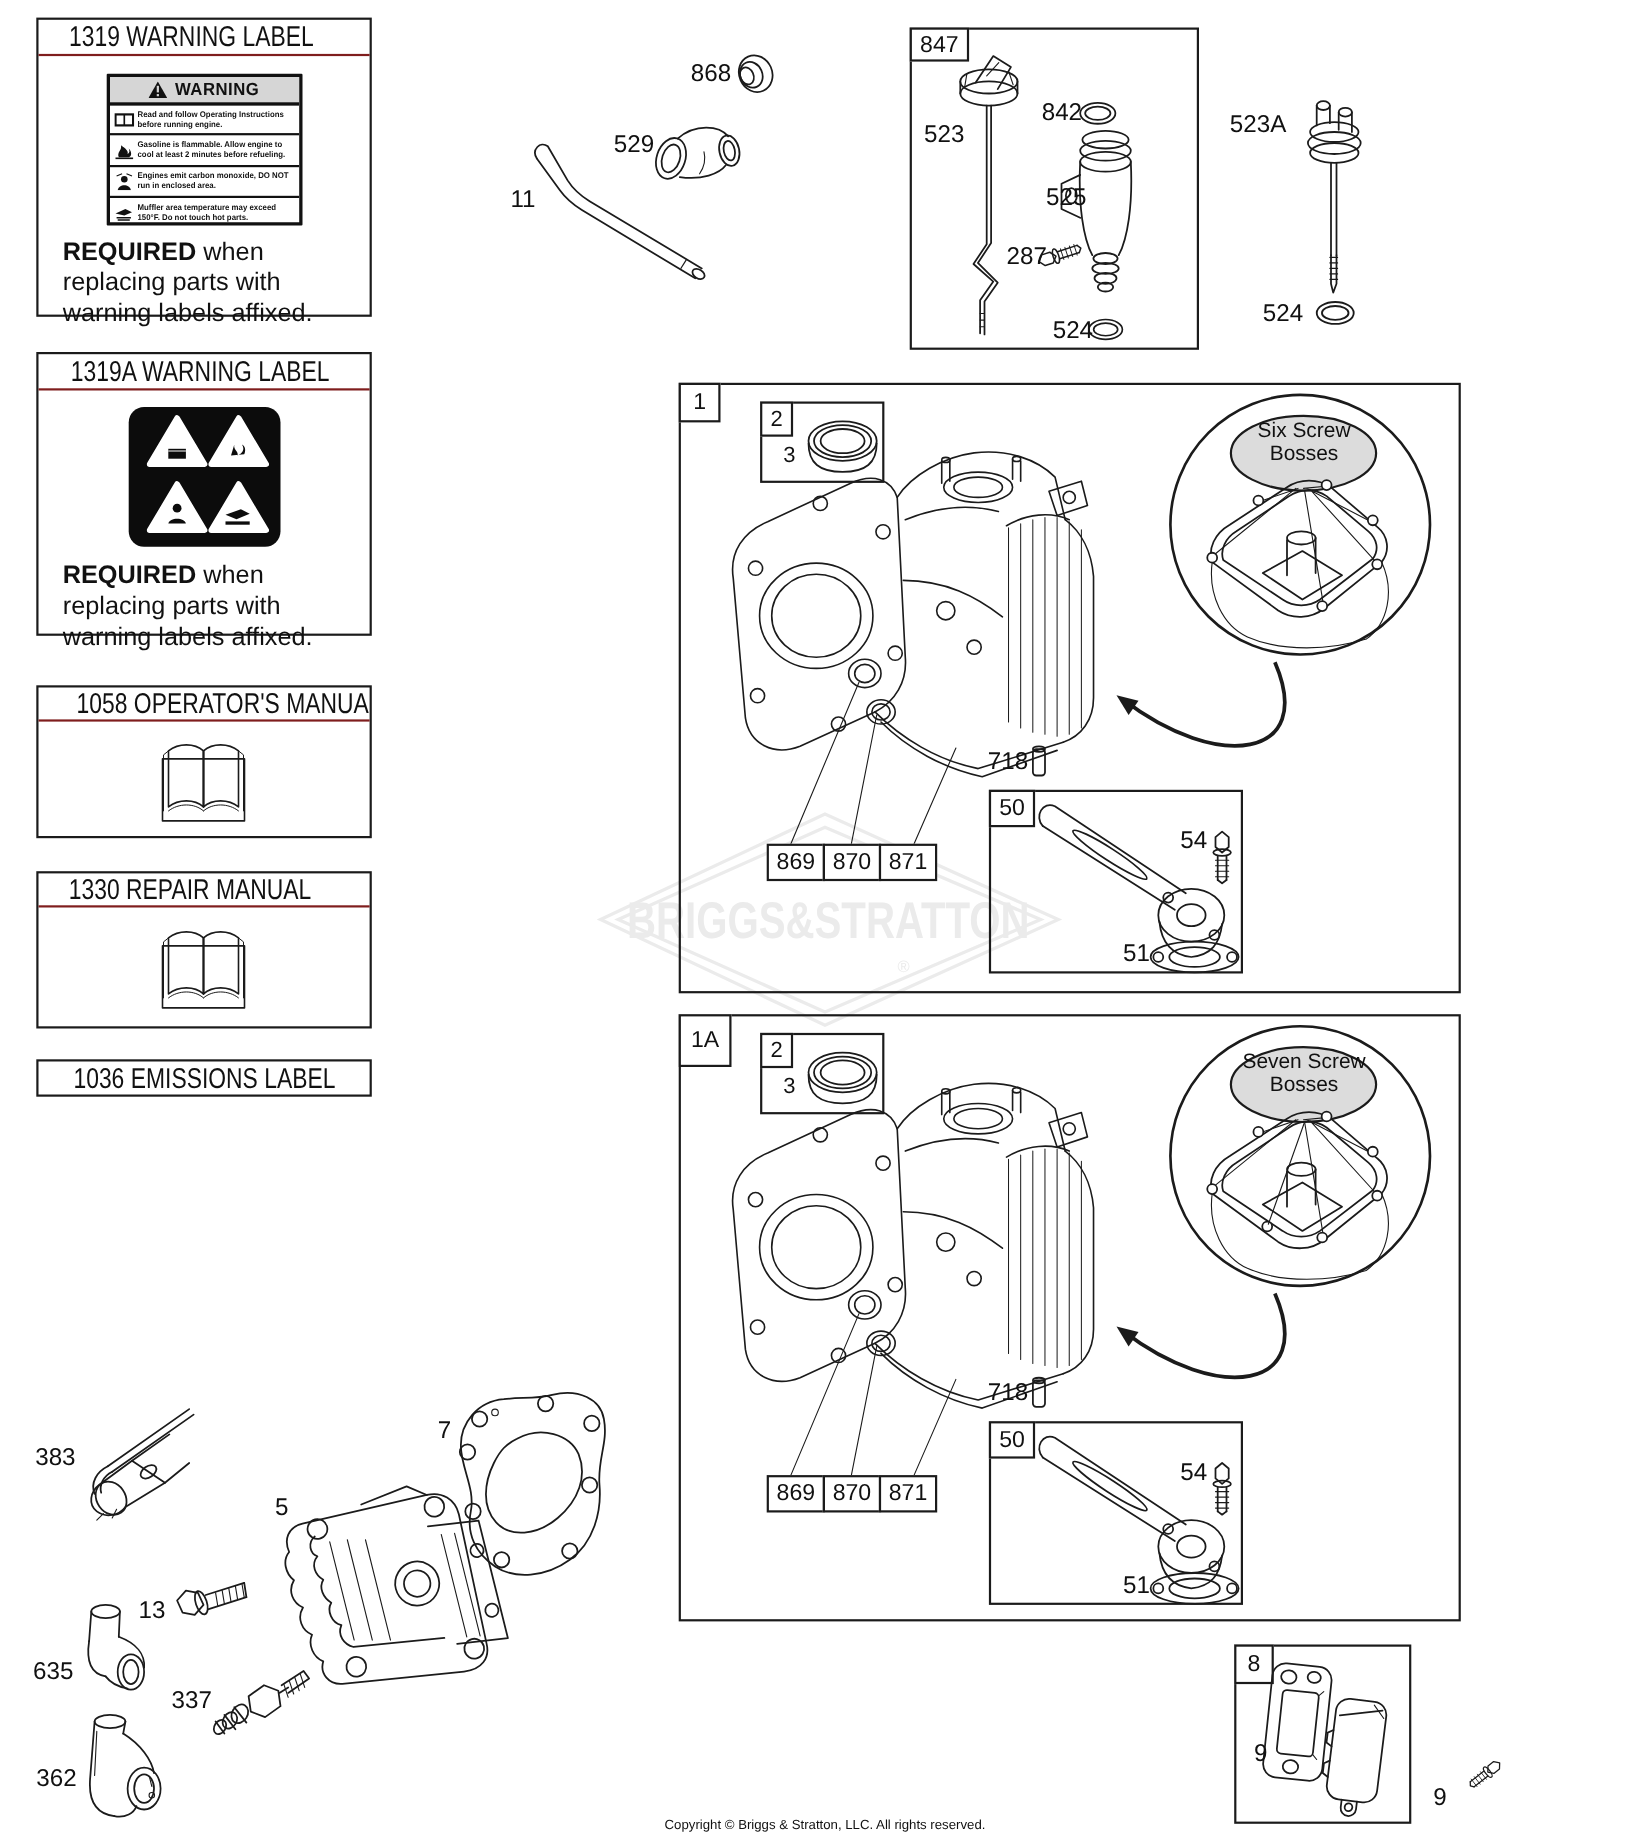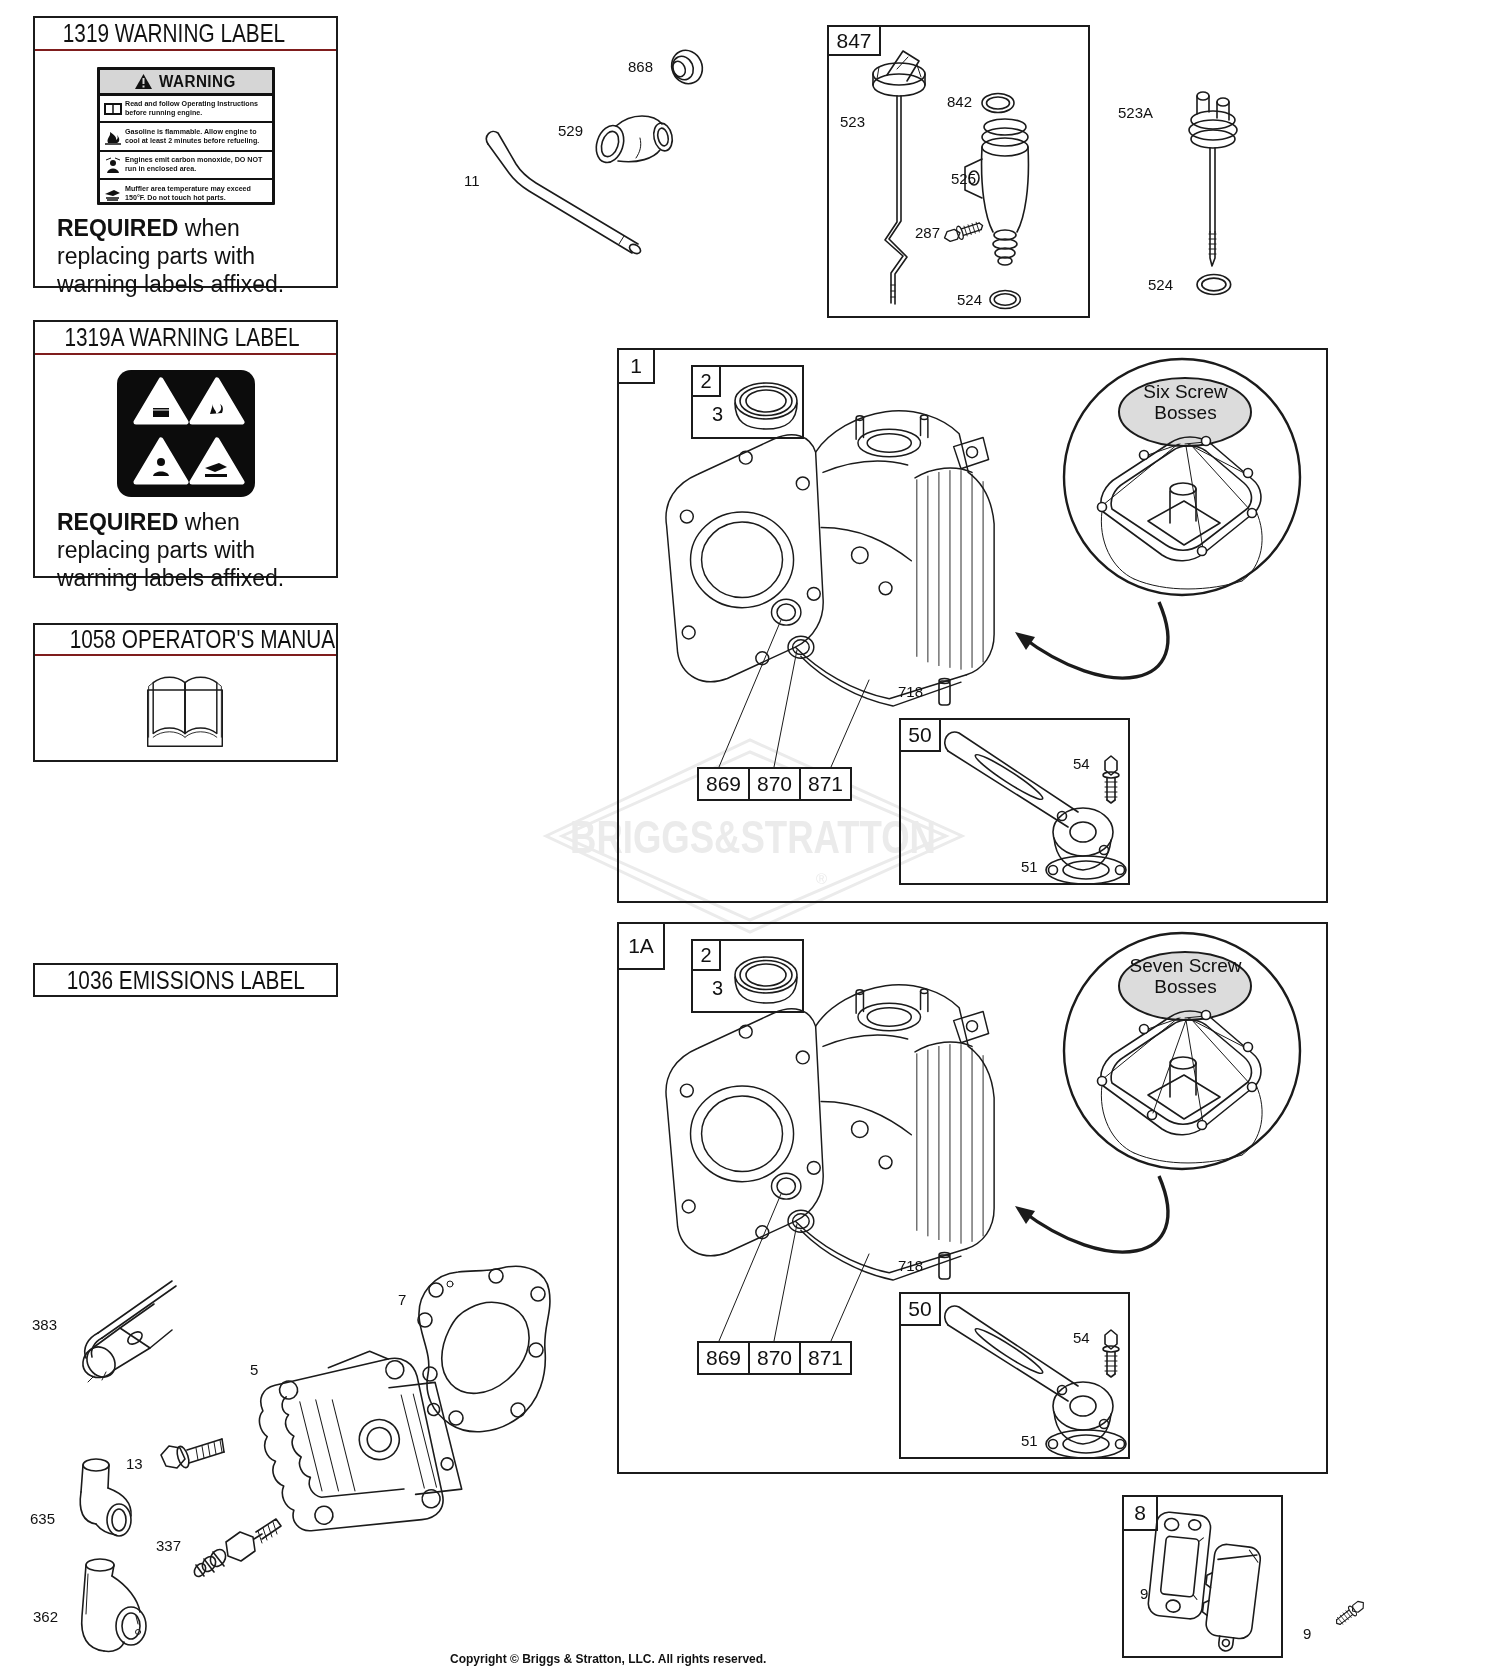--- a/index.html
+++ b/index.html
@@ -10,7 +10,7 @@
   .ptitle span,.bartitle span{display:inline-block;white-space:nowrap;transform:scaleX(.8);
         transform-origin:50% 50%;font-size:26px;line-height:30px}
   .bartitle{text-align:center;height:30px}
-  .co{position:absolute;font-size:15px;line-height:22px;white-space:nowrap;color:#111}
+  .co{position:absolute;font-size:22px;line-height:22px;white-space:nowrap;color:#111}
   .cl{position:absolute;left:-2px;top:-2px;border:2px solid #1b1b1b;background:#fff;
       display:flex;align-items:center;justify-content:center;font-size:21px;box-sizing:border-box}
   .la{position:absolute;overflow:visible}

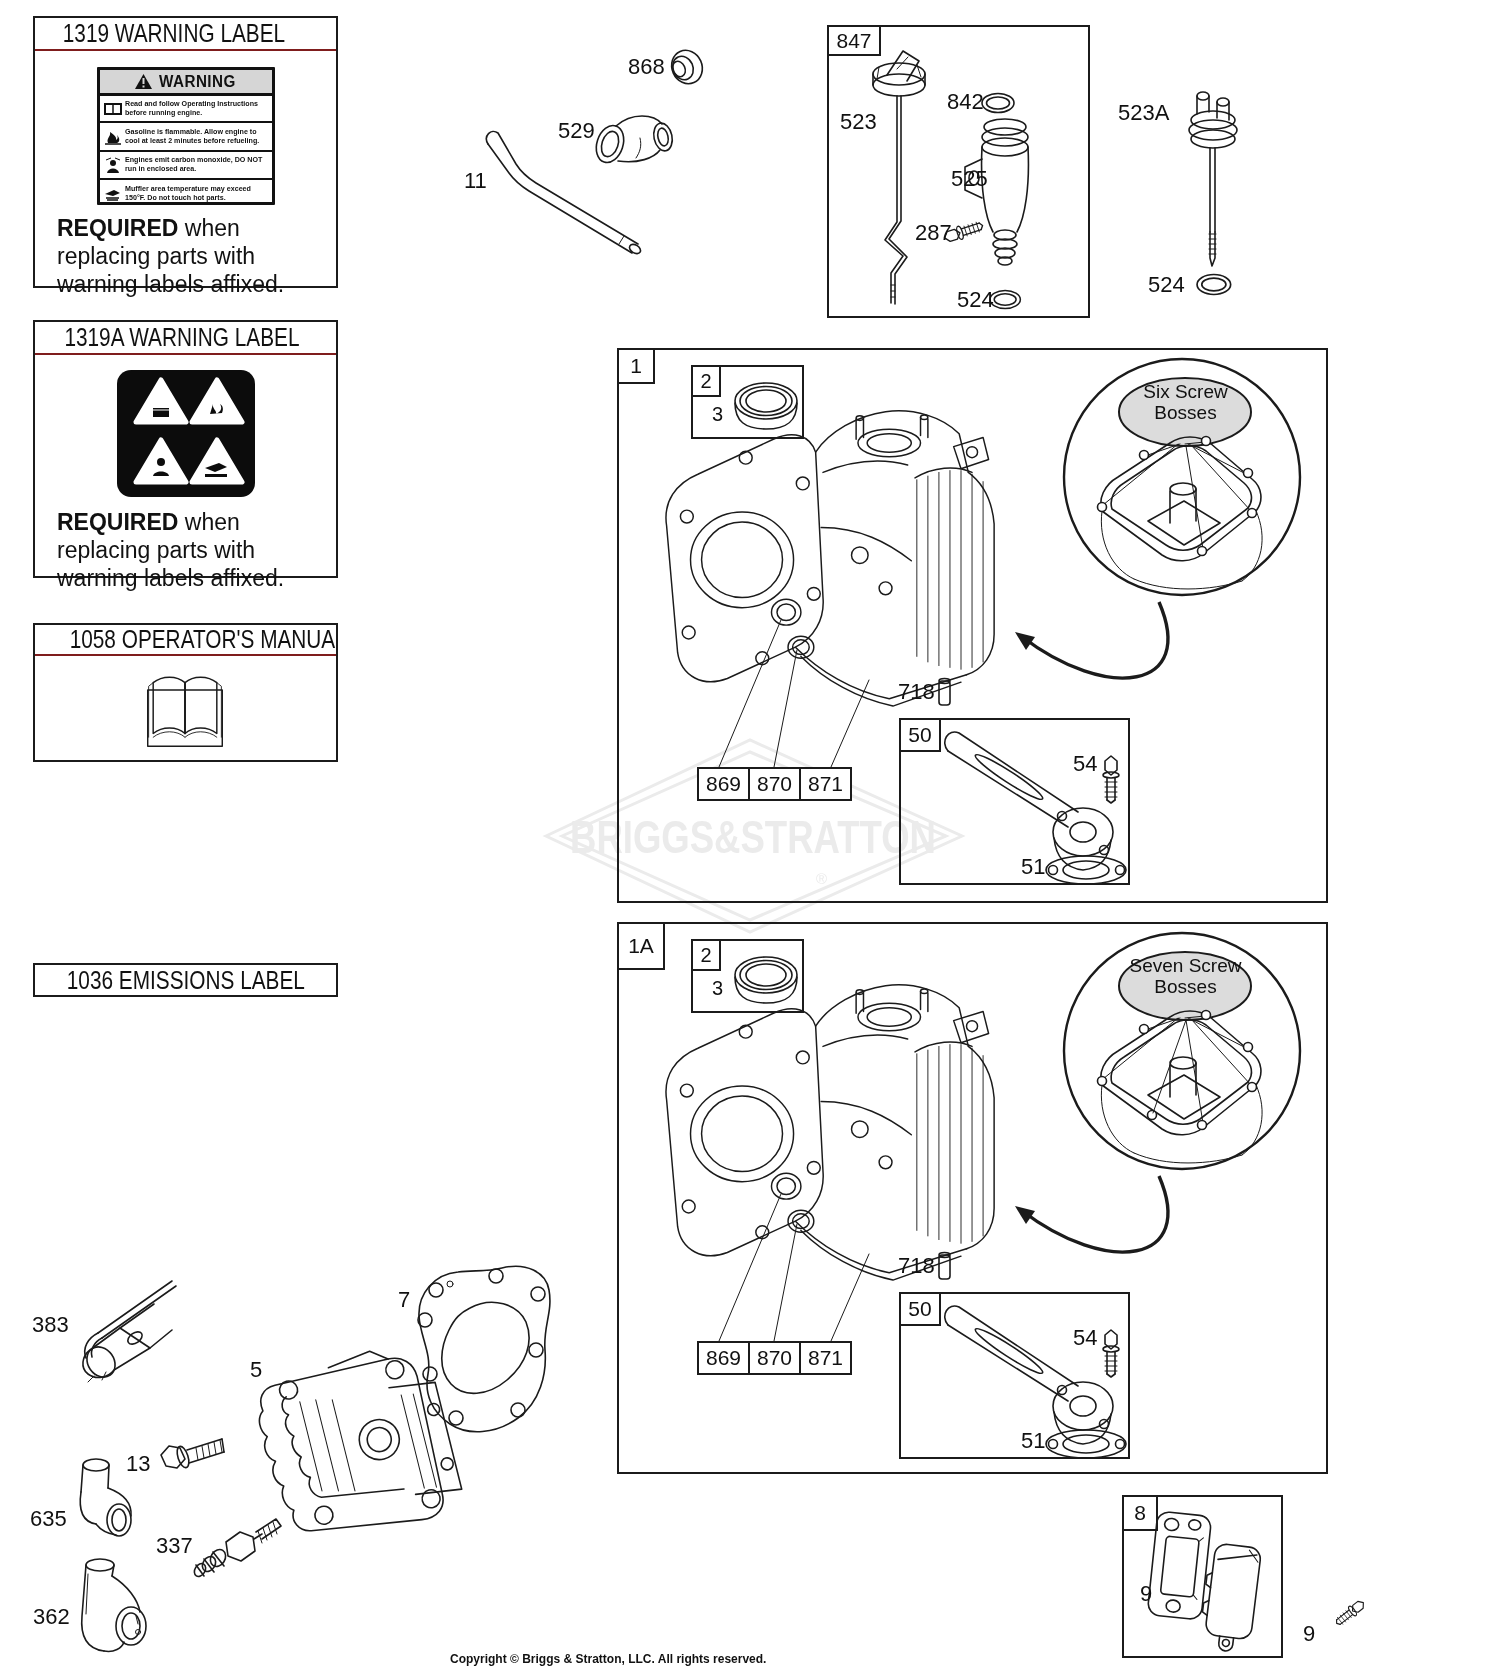--- a/index.html
+++ b/index.html
@@ -227,6 +227,12 @@
       </svg>
   </div>
 
+  <div class="panel" style="left:33px;top:792px;width:305px;height:143px">
+    <div class="ptitle" style="height:29px"><span style="line-height:28px">1330 REPAIR MANUAL</span></div>
+    <svg class="la" style="left:100px;top:44px" width="100" height="82" viewBox="0 0 110 90">
+        <use href="#g-book"></use>
+      </svg>
+  </div>
 
   <div class="panel" style="left:33px;top:963px;width:305px;height:34px">
     <div class="bartitle"><span>1036 EMISSIONS LABEL</span></div>

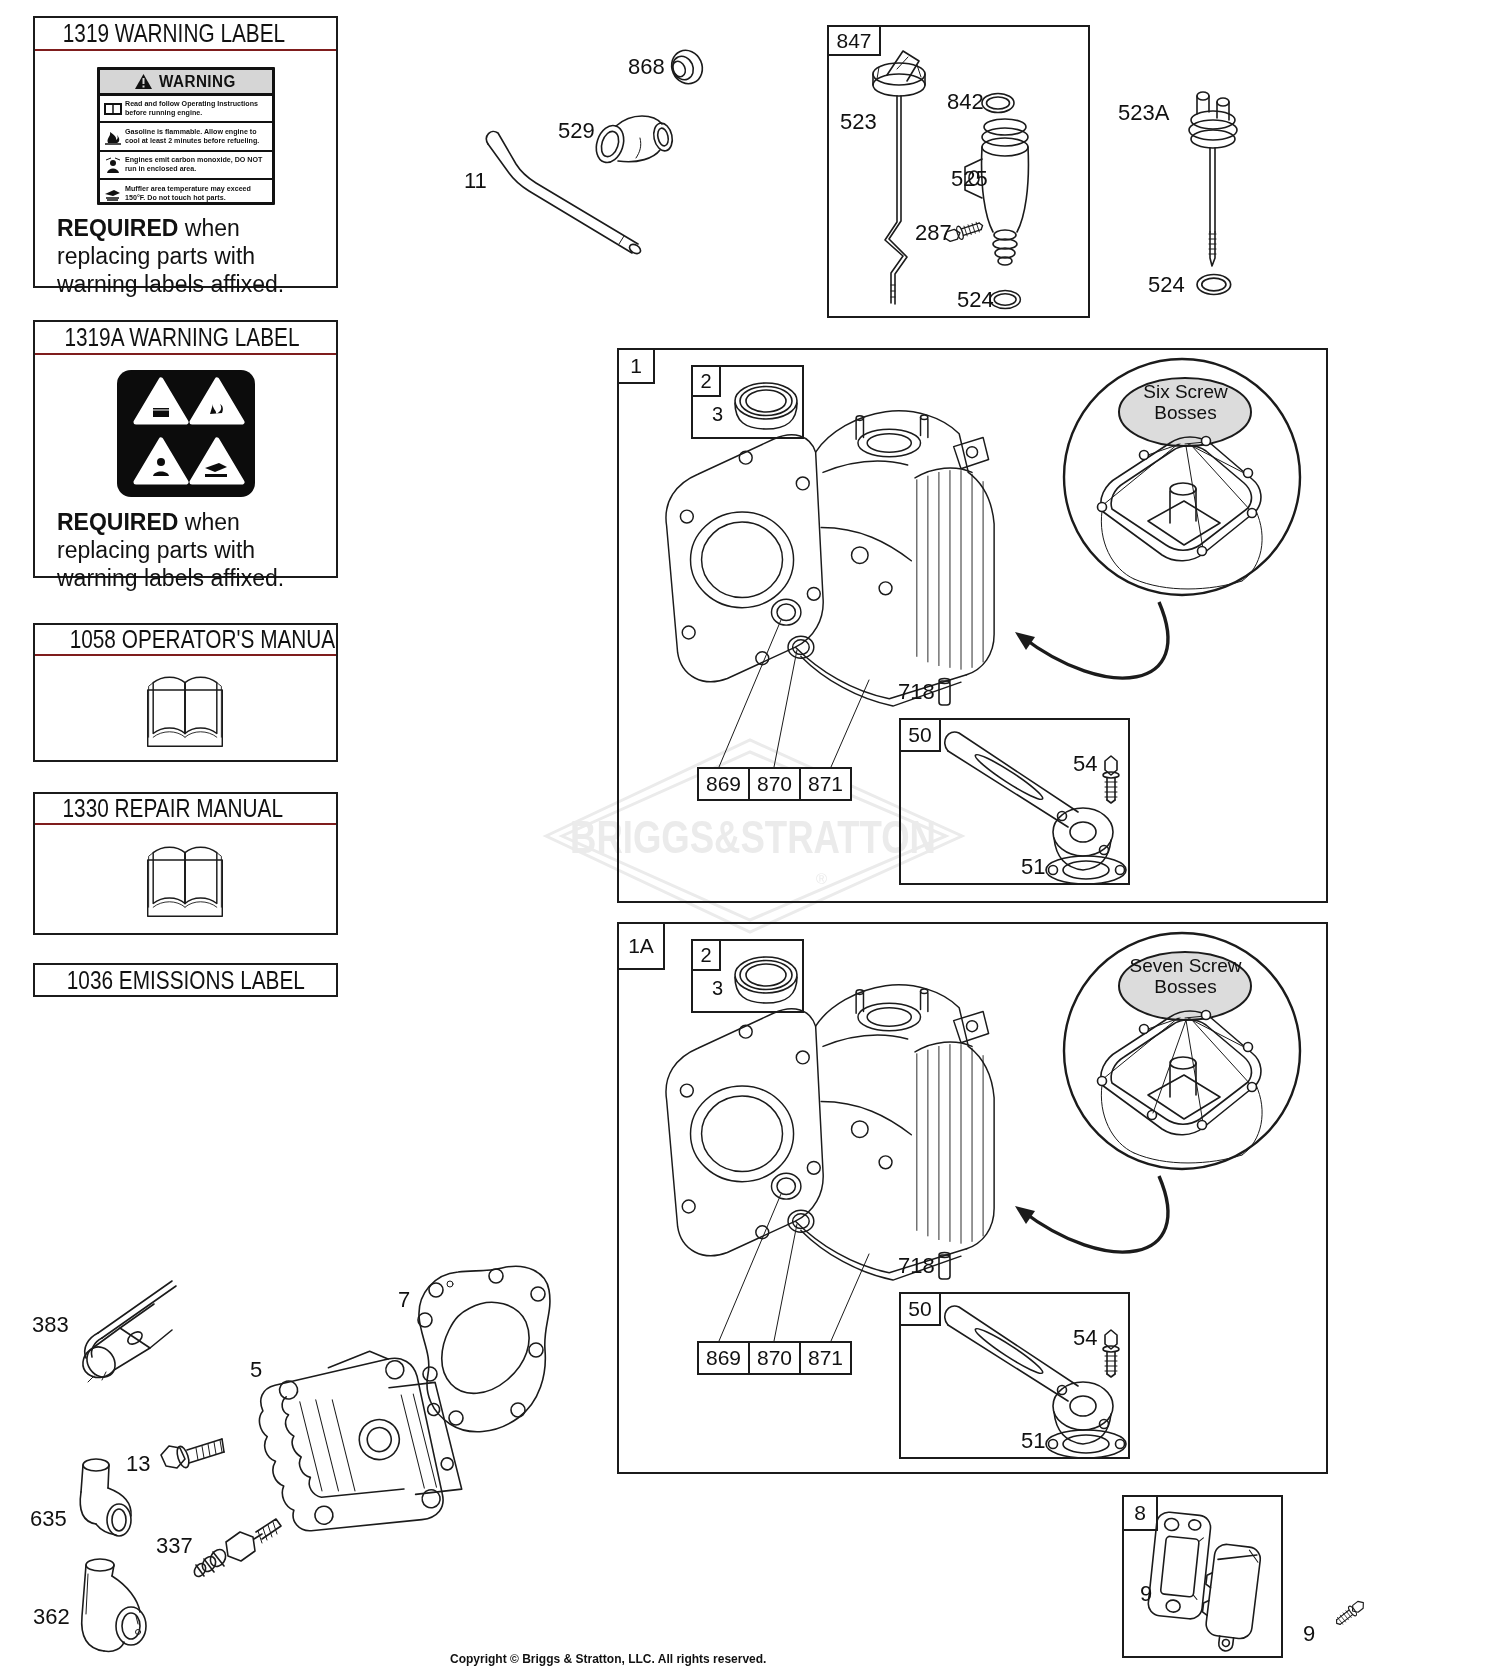--- a/index.html
+++ b/index.html
@@ -35,8 +35,8 @@
   .wl-tx{font-size:7.5px;font-weight:700;line-height:8.6px;padding:2px 2px 2px 0;
          transform:scaleX(.95);transform-origin:0 50%}
   .bl{position:absolute;background:#0c0c0c;border-radius:14px}
-  .copyright{position:absolute;left:450px;top:1652px;width:600px;text-align:left;
-         font-size:12px;font-weight:700}
+  .copyright{position:absolute;left:450px;top:1652px;width:600px;text-align:center;
+         font-size:12px;font-weight:400}
 </style>
 </head>
 <body>

